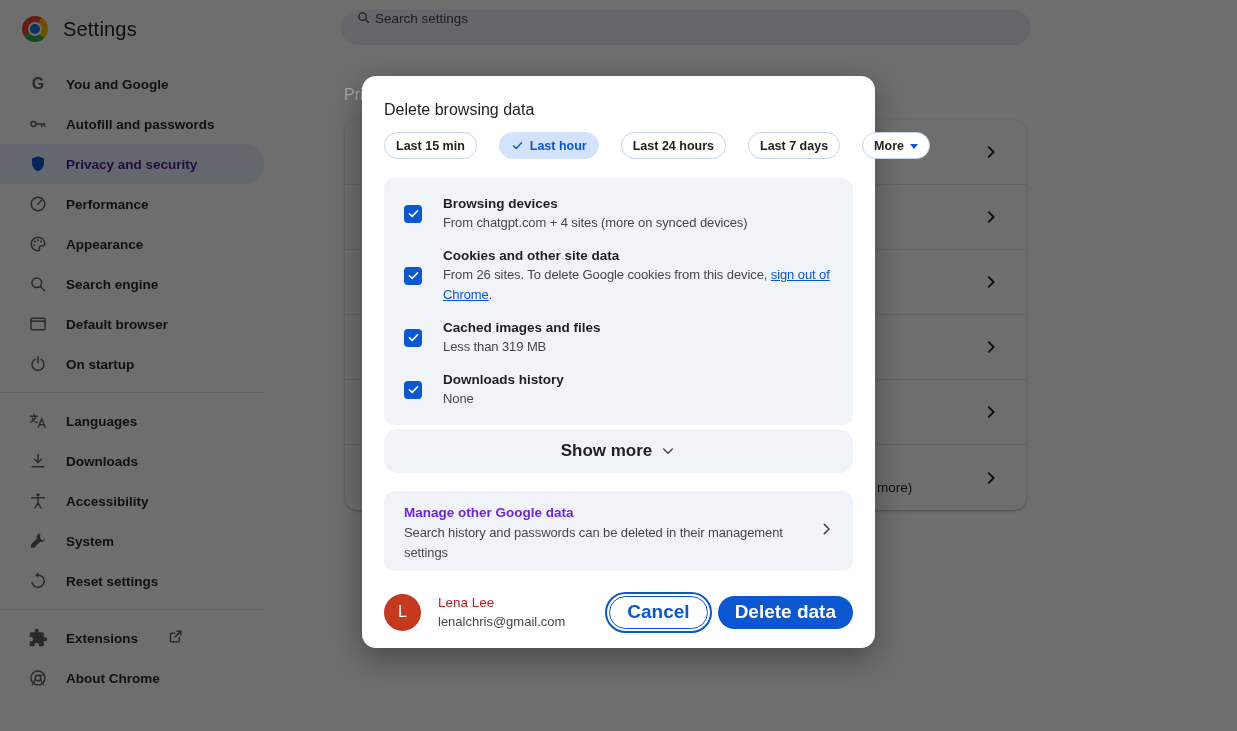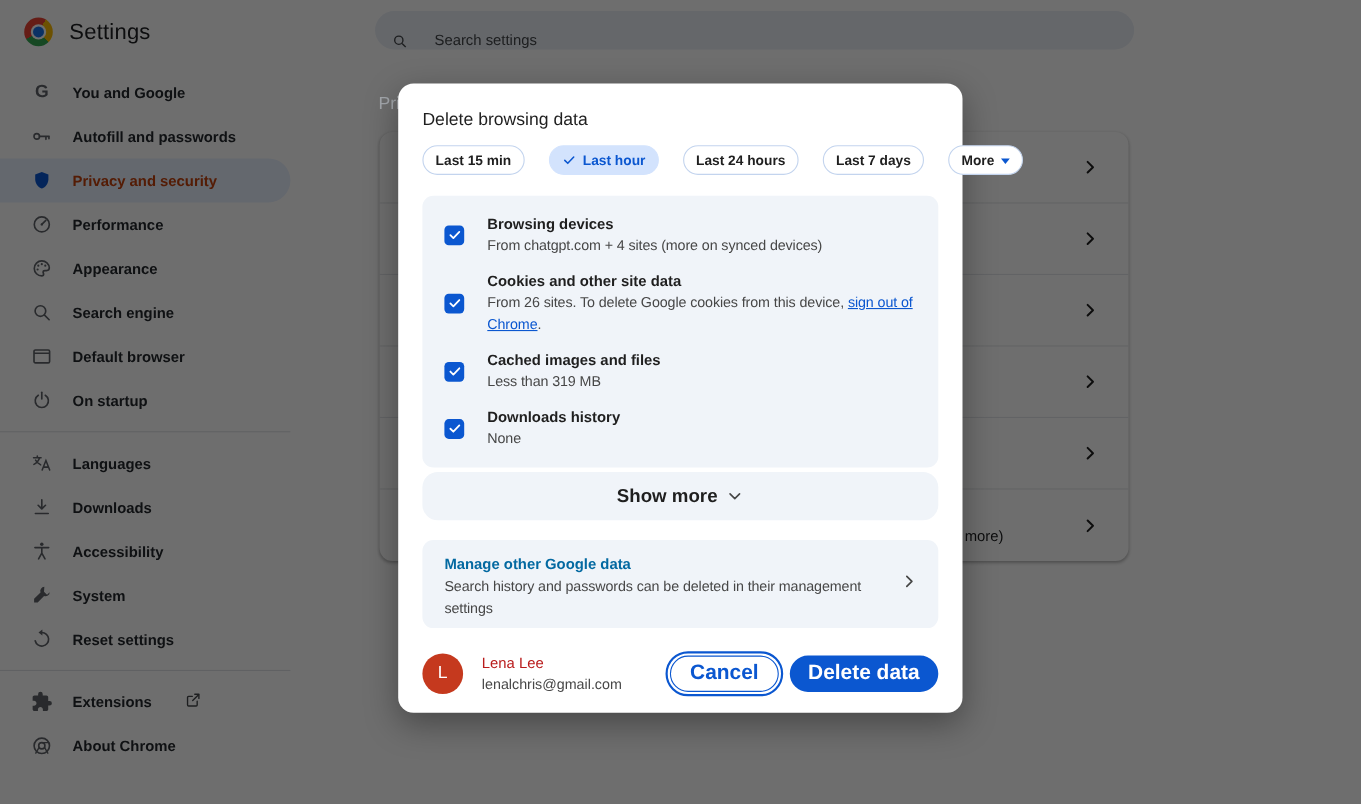--- a/index.html
+++ b/index.html
@@ -19,7 +19,7 @@
   .app-title { font-size:20px; color:#202124; letter-spacing:.2px; }
 
   .search-pill { position:absolute; left:341px; top:10px; width:690px; height:35px; border-radius:18px;
-    background:#e9eef6; display:flex; align-items:flex-end; gap:22px; padding:0 15px; }
+    background:#e9eef6; display:flex; align-items:flex-start; gap:2px; padding:0 15px; }
   .search-pill svg { flex:0 0 15px; color:#44474a; }
   .search-pill input { border:none; outline:none; background:transparent; font-family:inherit; font-size:13.5px; color:#202124; width:100%; }
   .search-pill input::placeholder { color:#44474a; }

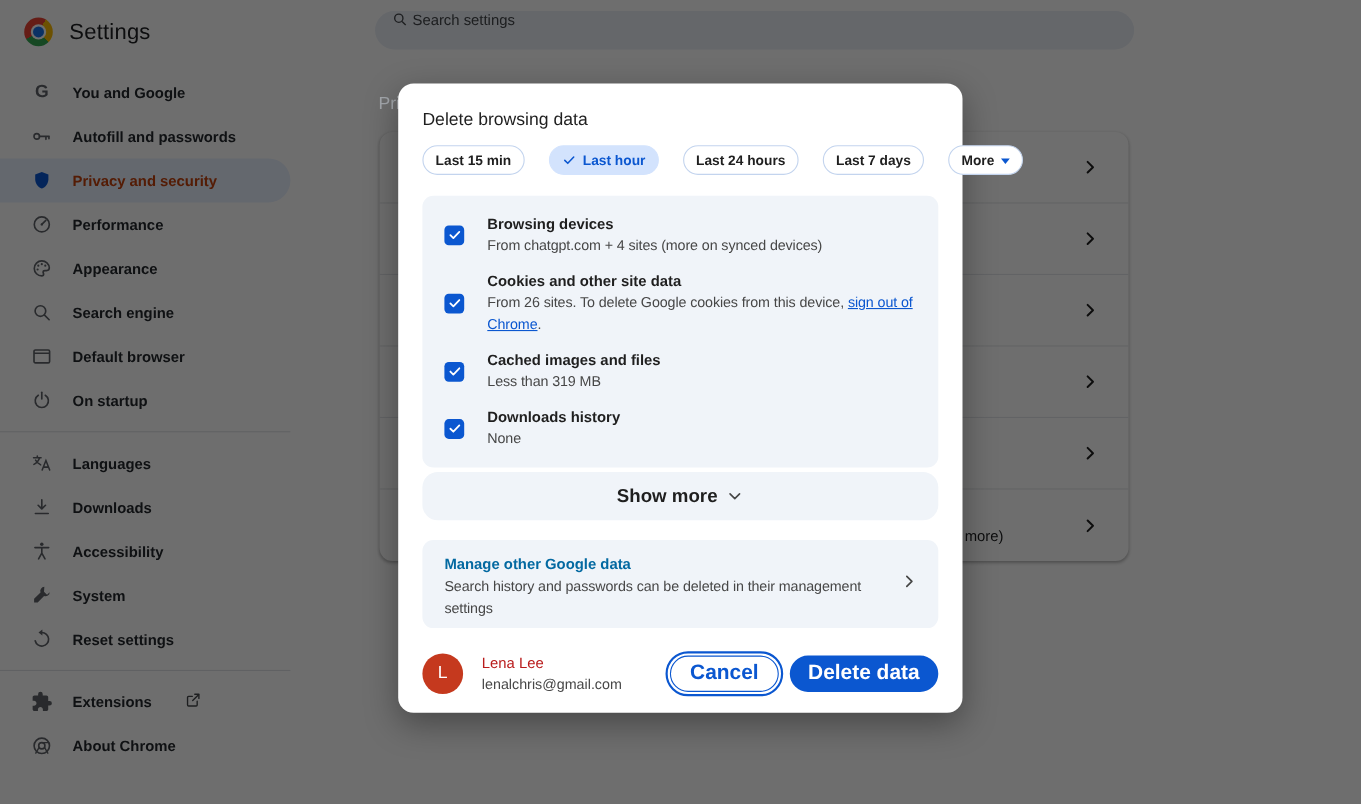--- a/index.html
+++ b/index.html
@@ -28,7 +28,7 @@
   .nav-item { height:40px; width:264px; display:flex; align-items:center; gap:18px; padding-left:28px;
     font-size:13.5px; font-weight:bold; color:#24282d; border-radius:0 20px 20px 0; cursor:pointer; }
   .nav-item .nicon { width:20px; height:20px; flex:0 0 20px; color:#5f6368; display:flex; align-items:center; justify-content:center; }
-  .nav-item.selected { background:#e8f0fe; color:#c2410c; }
+  .nav-item.selected { background:#e8f0fe; color:#4c1d95; }
   .nav-item.selected .nicon { color:#0b57d0; }
   .g-letter { font-size:16px; font-weight:bold; color:#5f6368; line-height:1; }
   .nav-divider { height:1px; background:#dfe1e5; width:264px; margin:8px 0; }

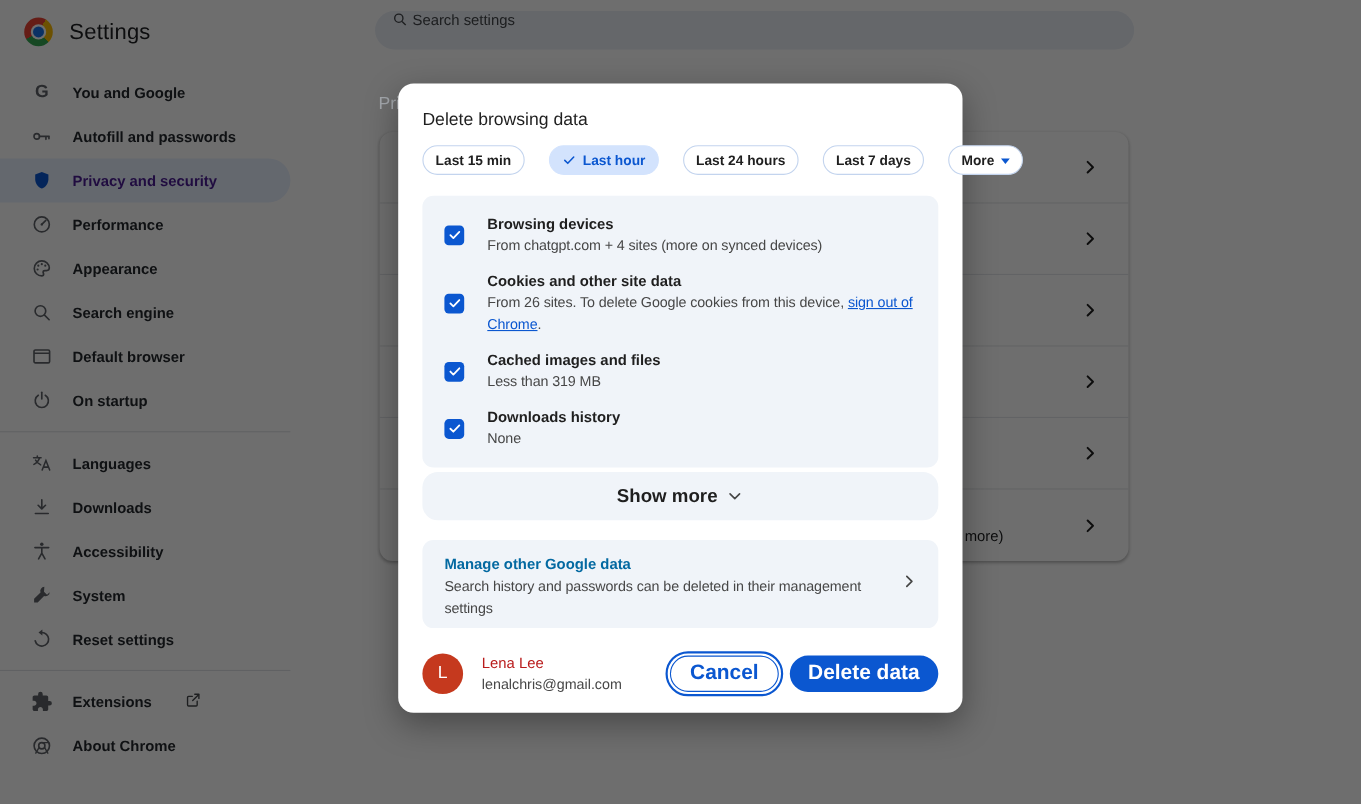--- a/index.html
+++ b/index.html
@@ -70,7 +70,7 @@
   .show-more svg { color:#474747; }
 
   .manage { margin-top:18px; height:80px; padding:12px 46px 12px 20px; position:relative; cursor:pointer; }
-  .manage-title { font-size:13.5px; font-weight:bold; color:#0369a1; line-height:20px; }
+  .manage-title { font-size:13.5px; font-weight:bold; color:#6d28d9; line-height:20px; }
   .manage-desc { font-size:13px; color:#474747; line-height:20px; max-width:400px; letter-spacing:-0.1px; }
   .manage .chev { position:absolute; right:18px; top:50%; transform:translateY(-50%); color:#474747; }
 

